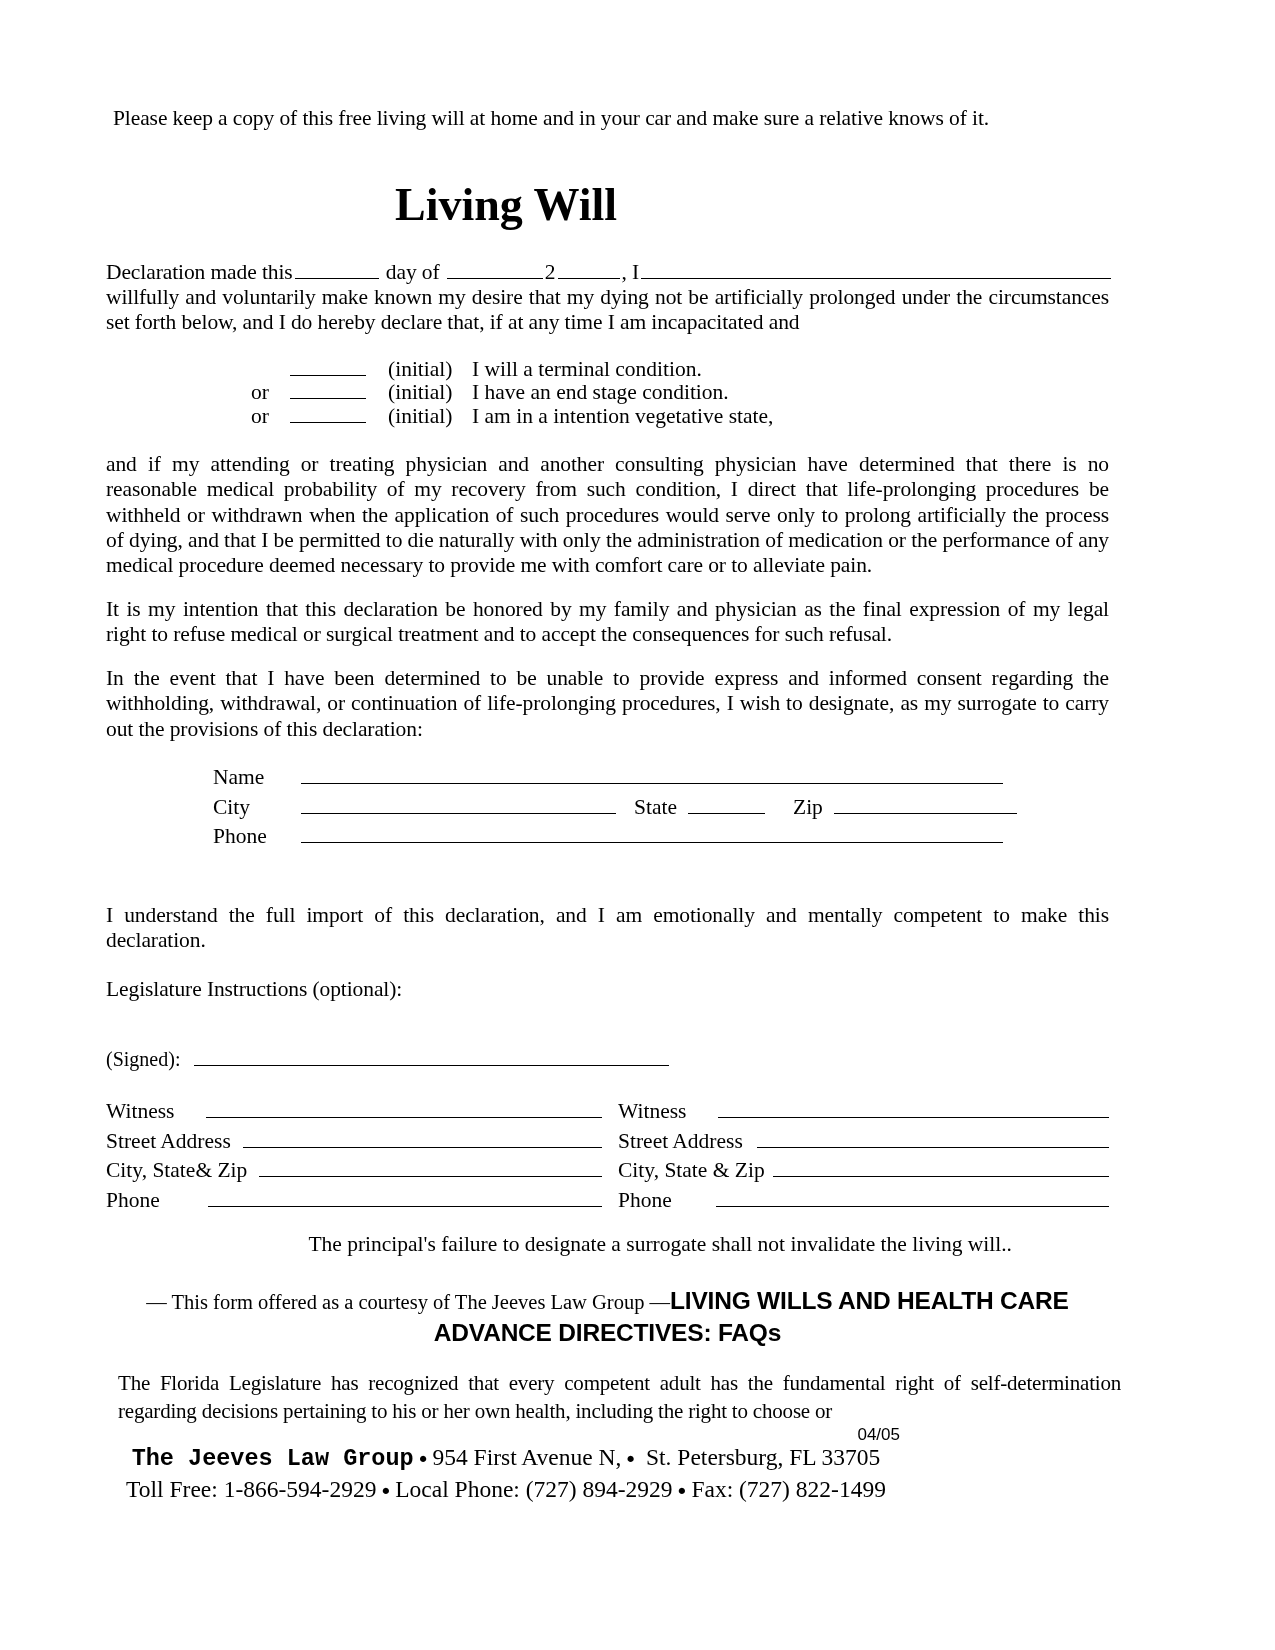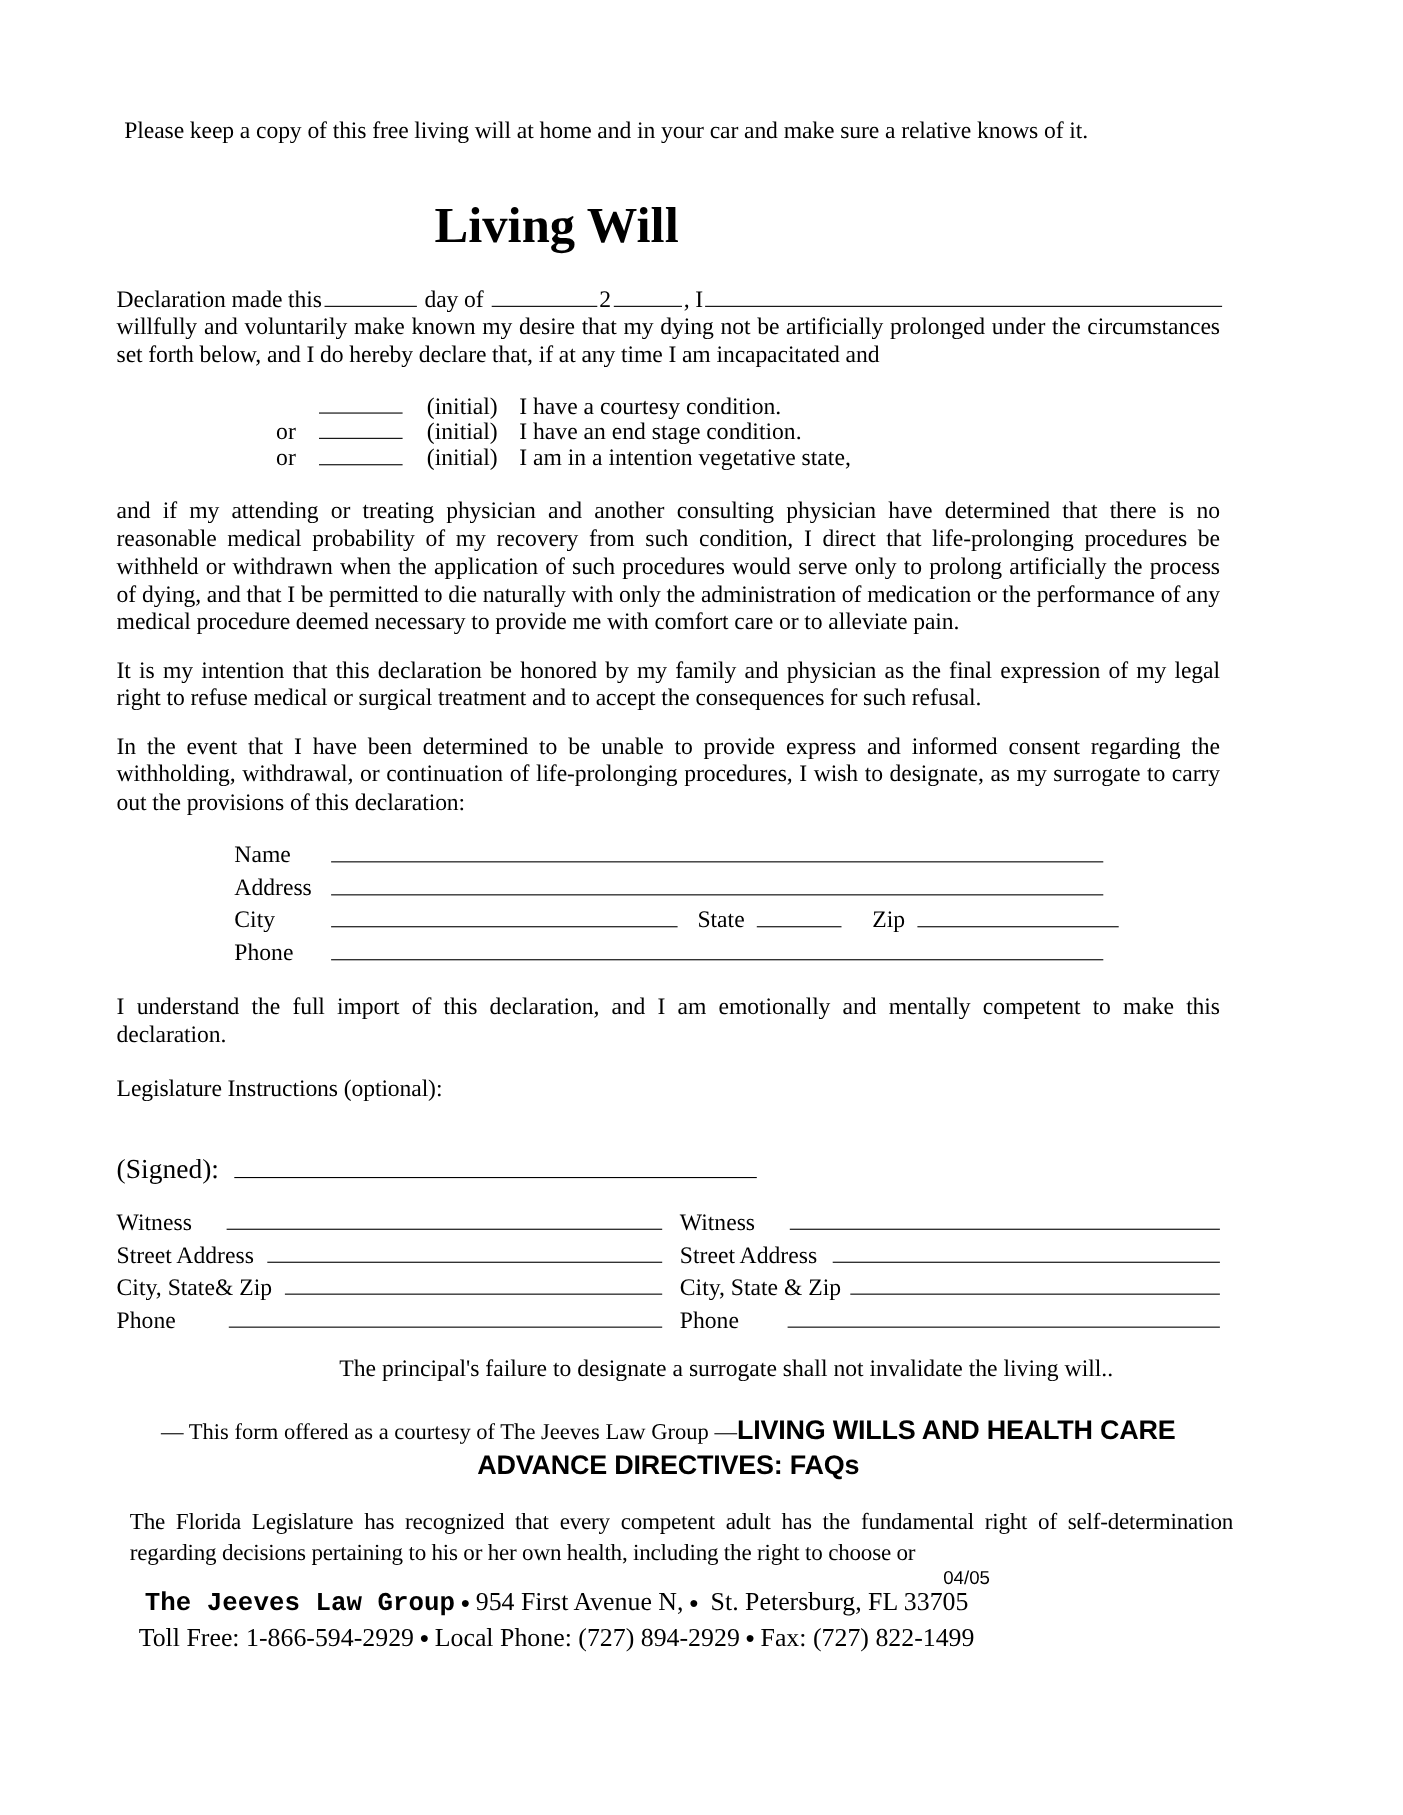--- a/index.html
+++ b/index.html
@@ -278,7 +278,7 @@
       <span class="initial-or"><span class="initial-or-inner"></span></span>
       <span class="initial-blank"></span>
       <span class="initial-tag">(initial)</span>
-      <span class="initial-text">I have a courtesy condition.</span>
+      <span class="initial-text">I will a terminal condition.</span>
     </div>
     <div class="initial-row">
       <span class="initial-or"><span class="initial-or-inner">or</span></span>

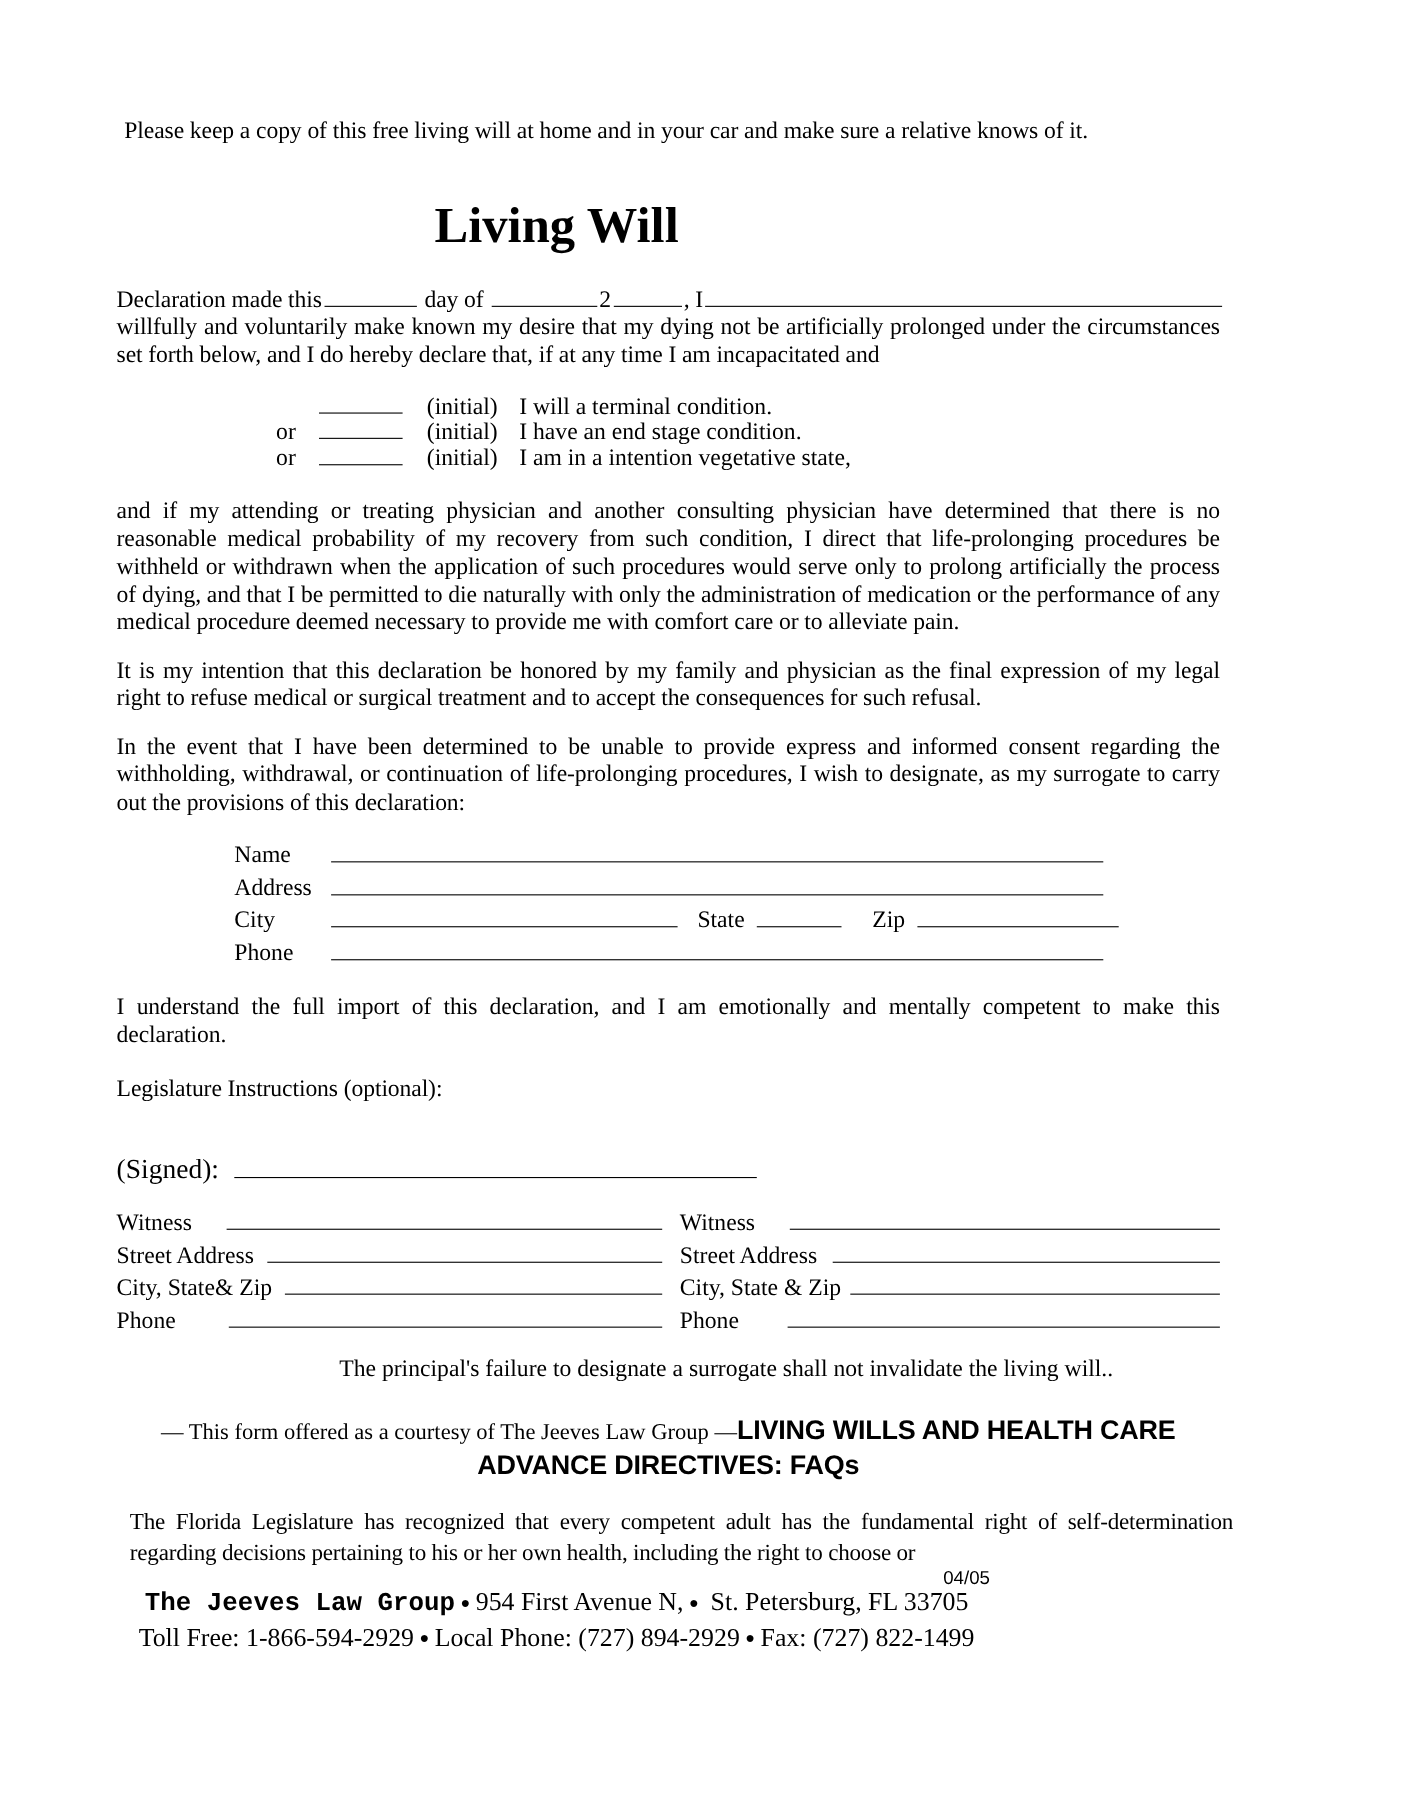--- a/index.html
+++ b/index.html
@@ -304,10 +304,6 @@
       <span class="field-line"></span>
     </div>
     <div class="field-row">
-      <span class="field-label">Address</span>
-      <span class="field-line"></span>
-    </div>
-    <div class="field-row">
       <span class="field-label">City</span>
       <span class="field-line city"></span>
       <span class="inline-label">State</span>

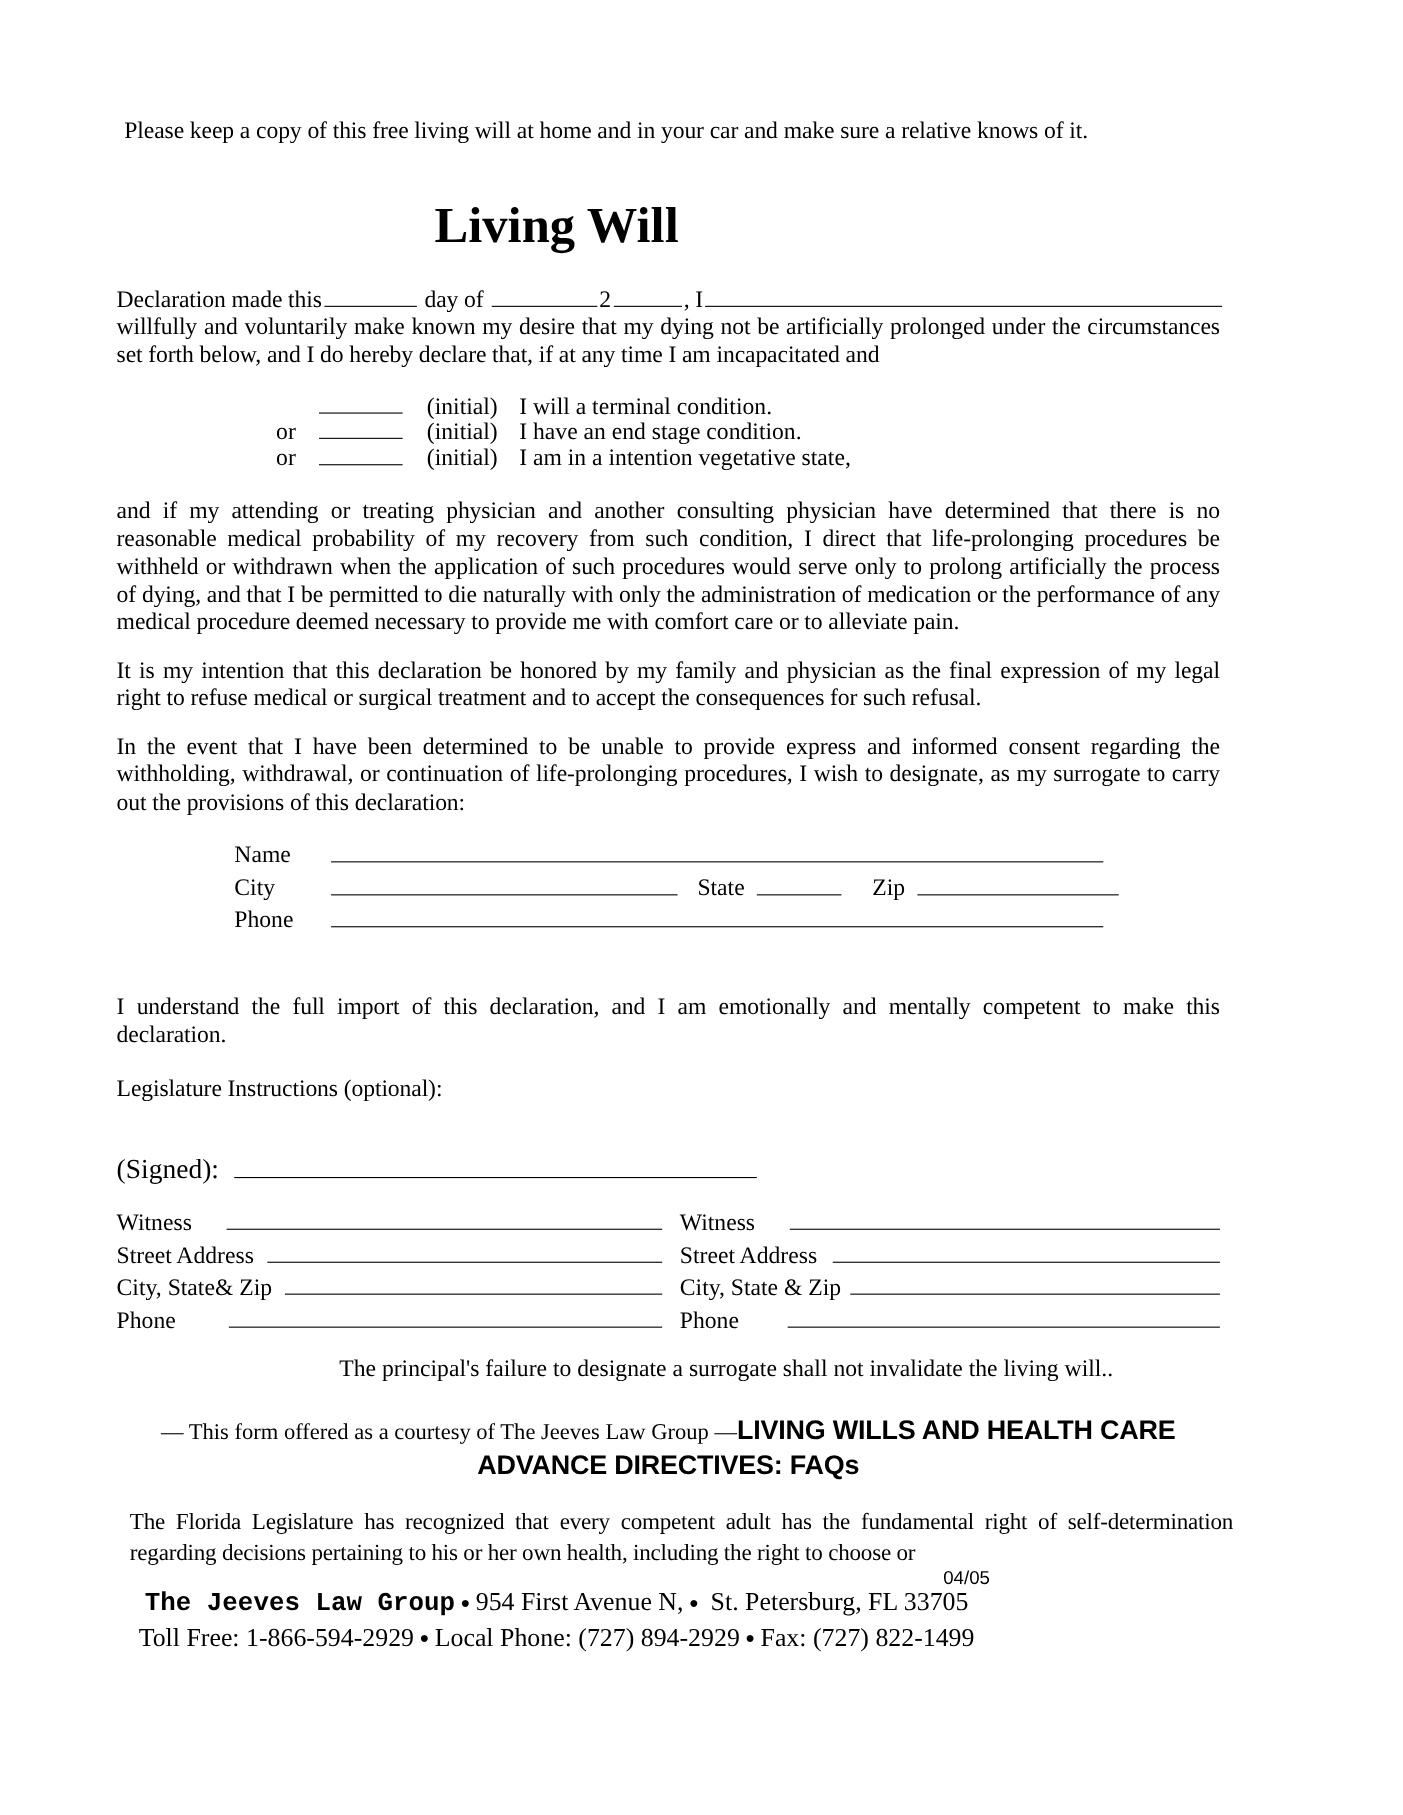--- a/index.html
+++ b/index.html
@@ -144,7 +144,7 @@
     position: absolute;
     left: 106px;
     top: 1046px;
-    font-size: 25px;
+    font-size: 20px;
     display: flex;
     align-items: baseline;
   }

